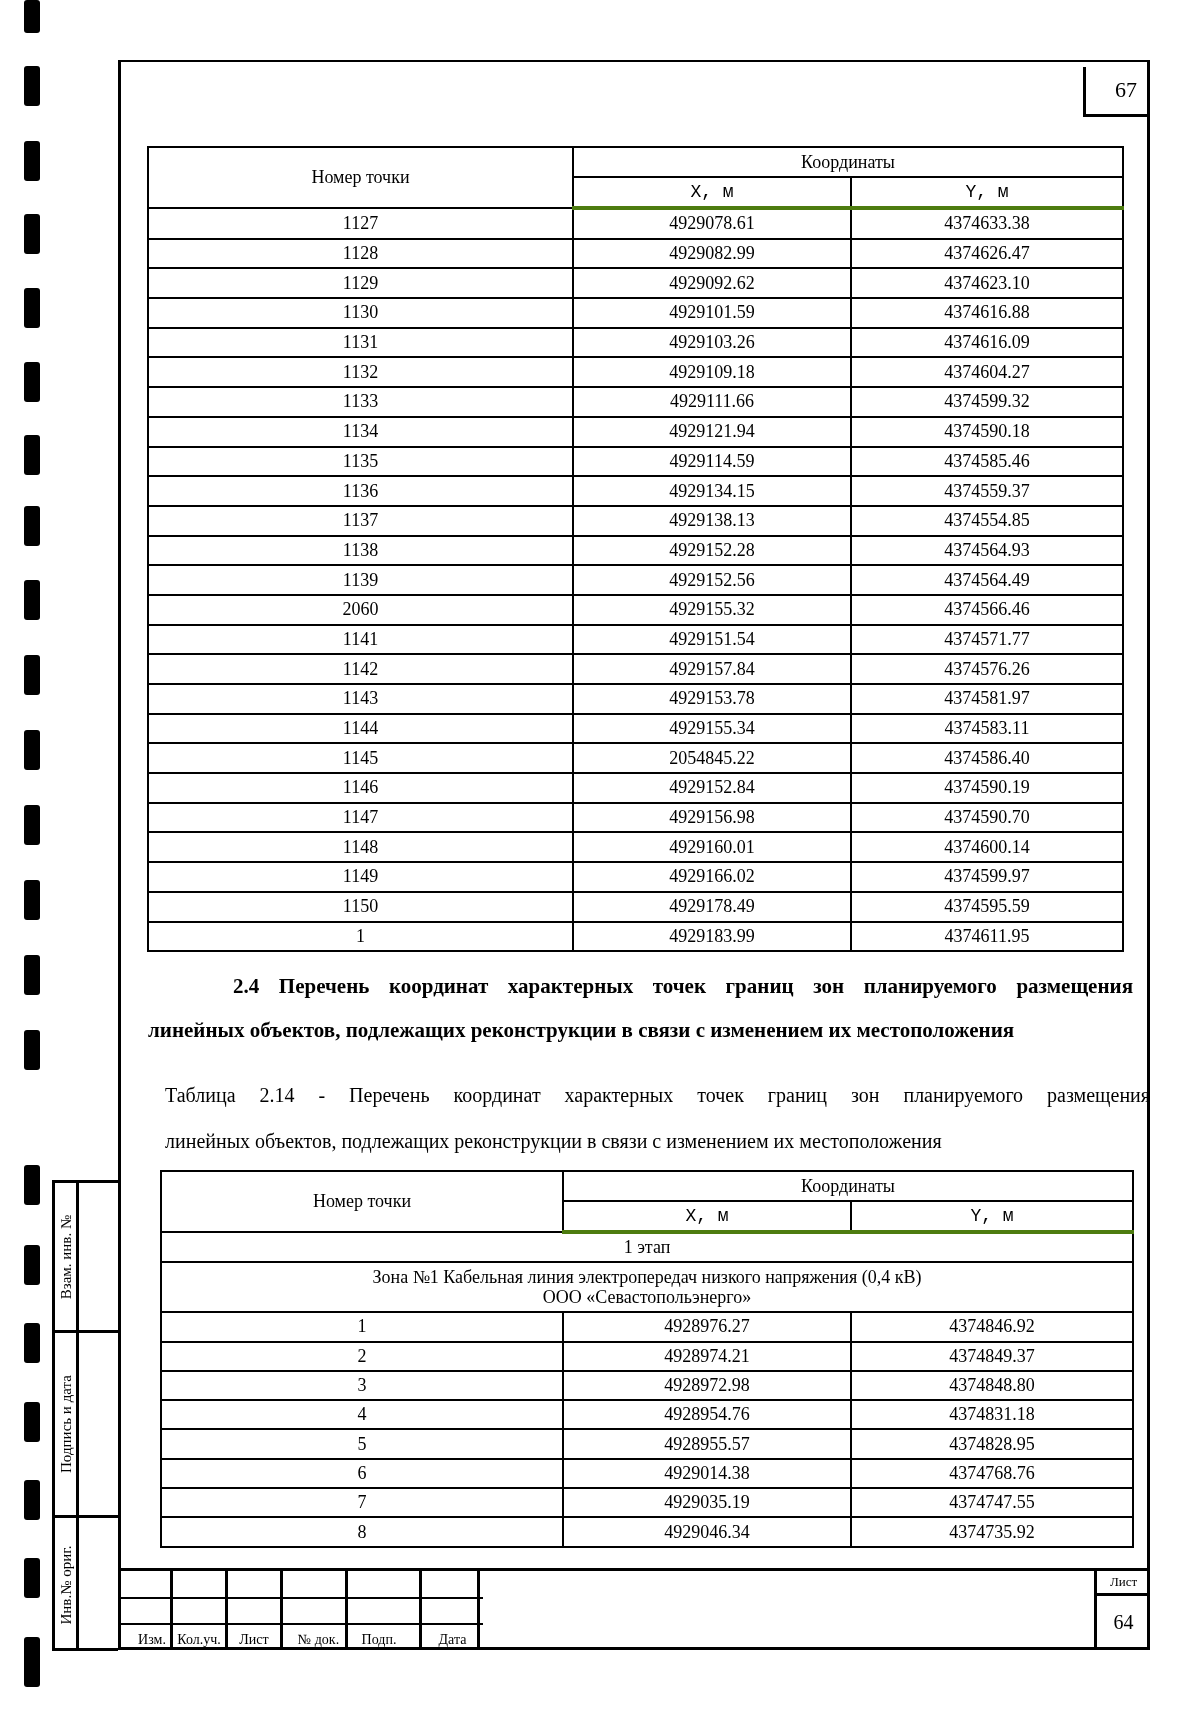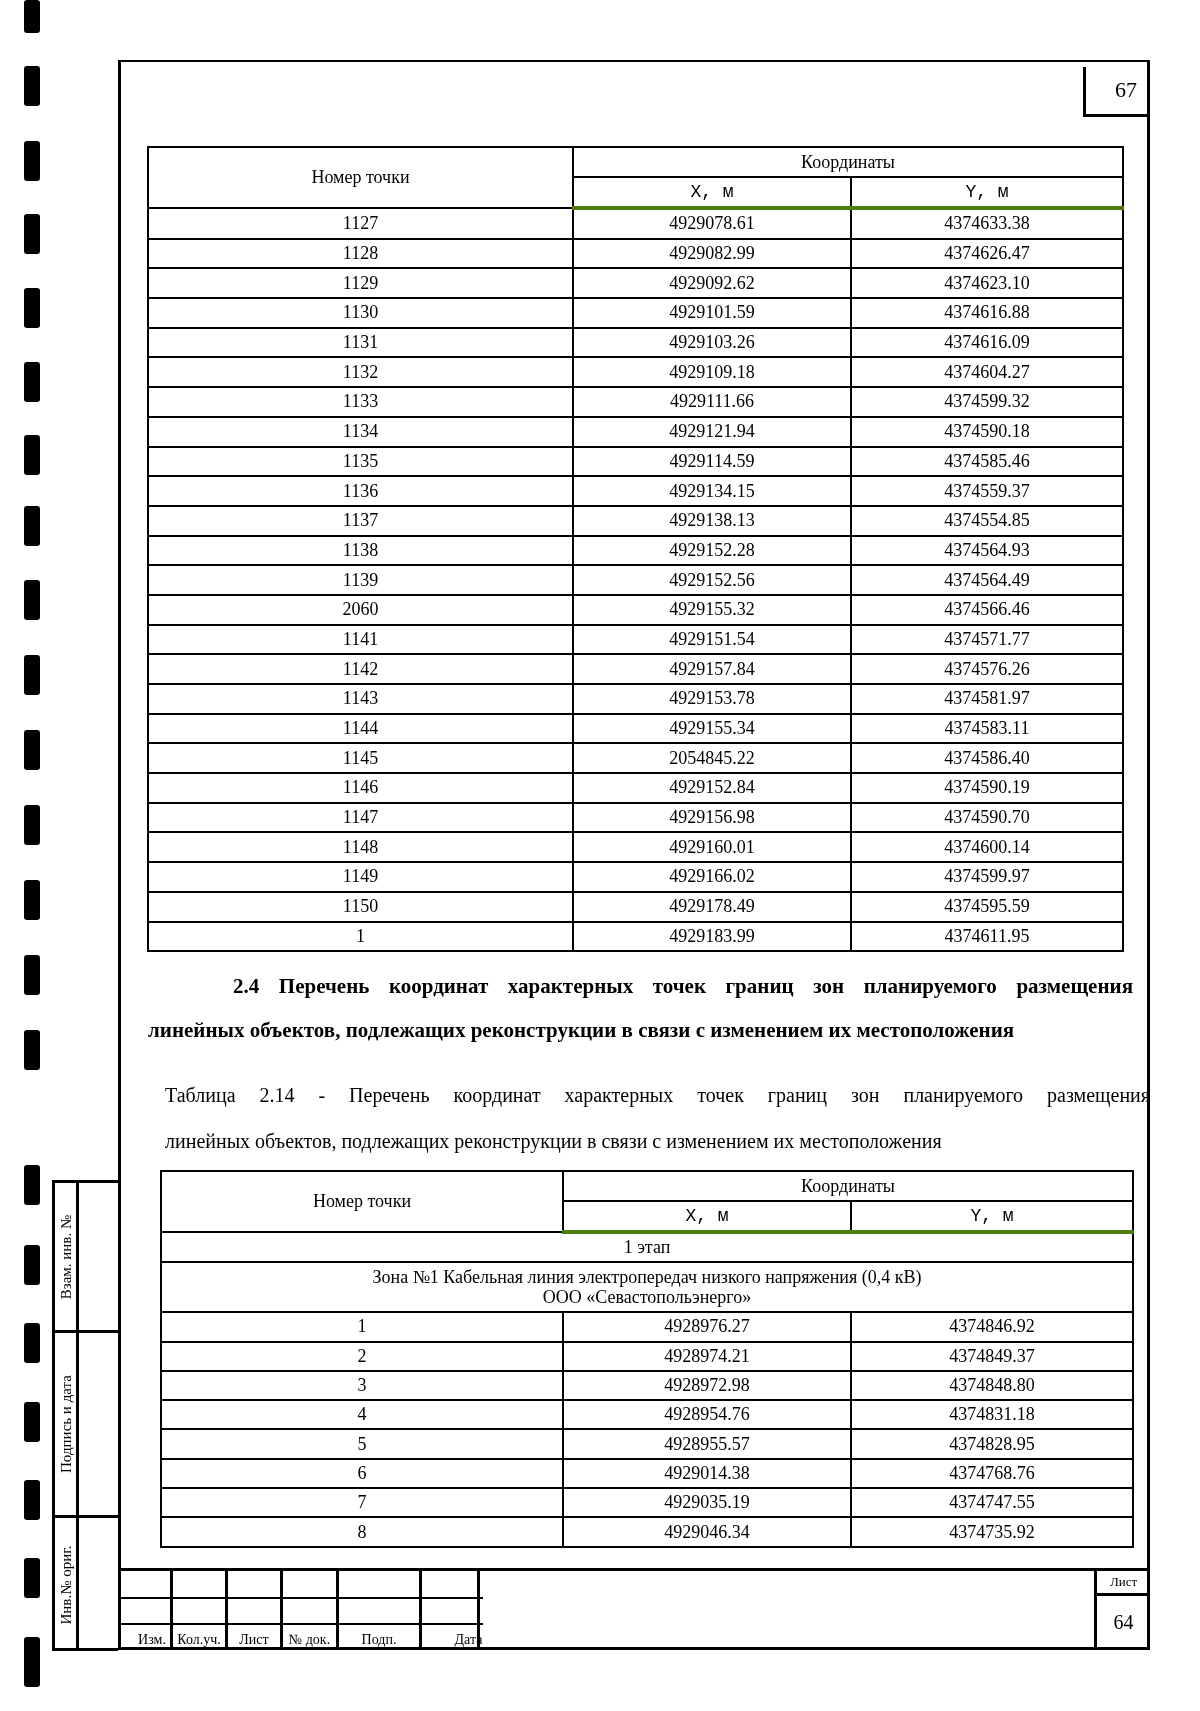--- a/index.html
+++ b/index.html
@@ -319,7 +319,7 @@
     <div class="tb-col" style="left:110px;width:55px">
         <div class="tb-label" style="left:0;width:52px">Лист</div>
       </div>
-    <div class="tb-col" style="left:165px;width:56px">
+    <div class="tb-col" style="left:174px;width:56px">
         <div class="tb-label" style="left:0;width:53px">№ док.</div>
       </div>
     <div class="tb-col" style="left:221px;width:83px">

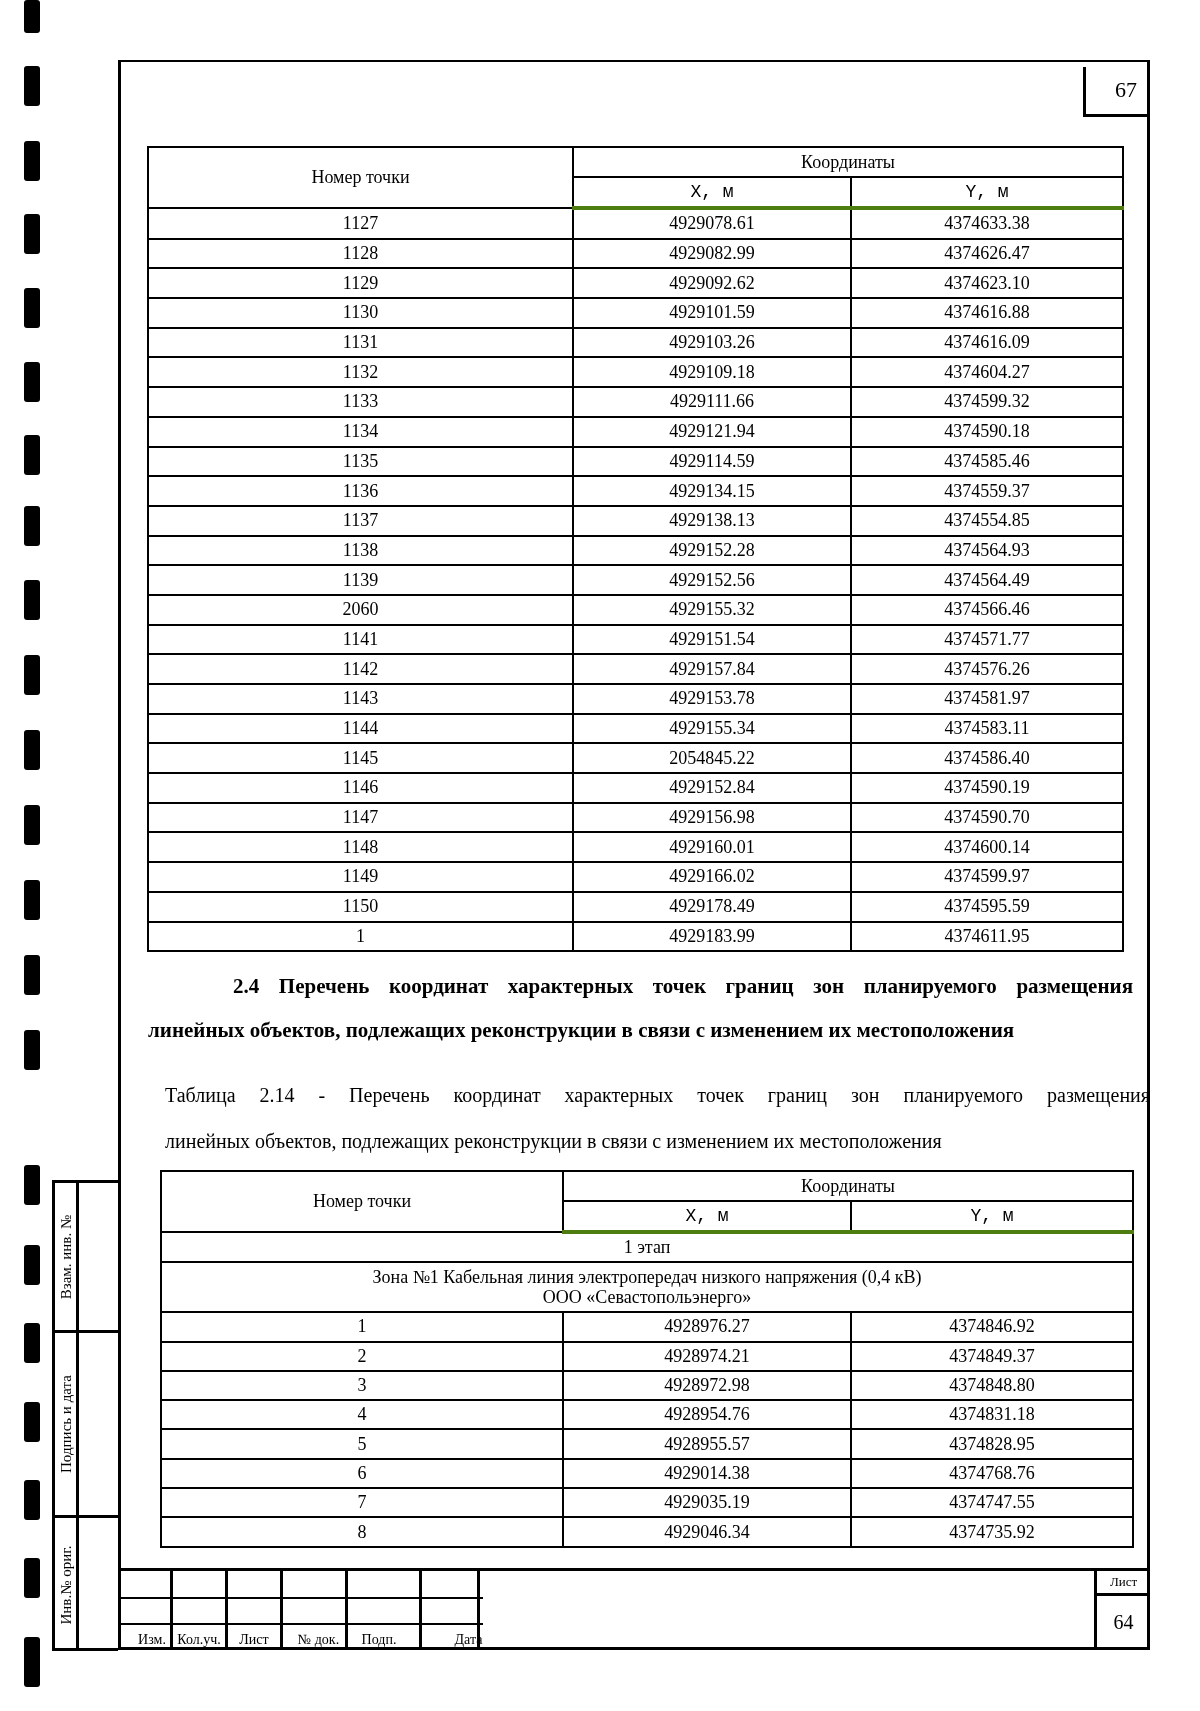--- a/index.html
+++ b/index.html
@@ -326,7 +326,7 @@
         <div class="tb-label" style="left:0;width:80px">Подп.</div>
       </div>
     <div class="tb-col" style="left:304px;width:58px">
-        <div class="tb-label" style="left:16px;width:61px">Дата</div>
+        <div class="tb-label" style="left:0;width:61px">Дата</div>
       </div>
   </div>
   <div class="tb-sheet">

